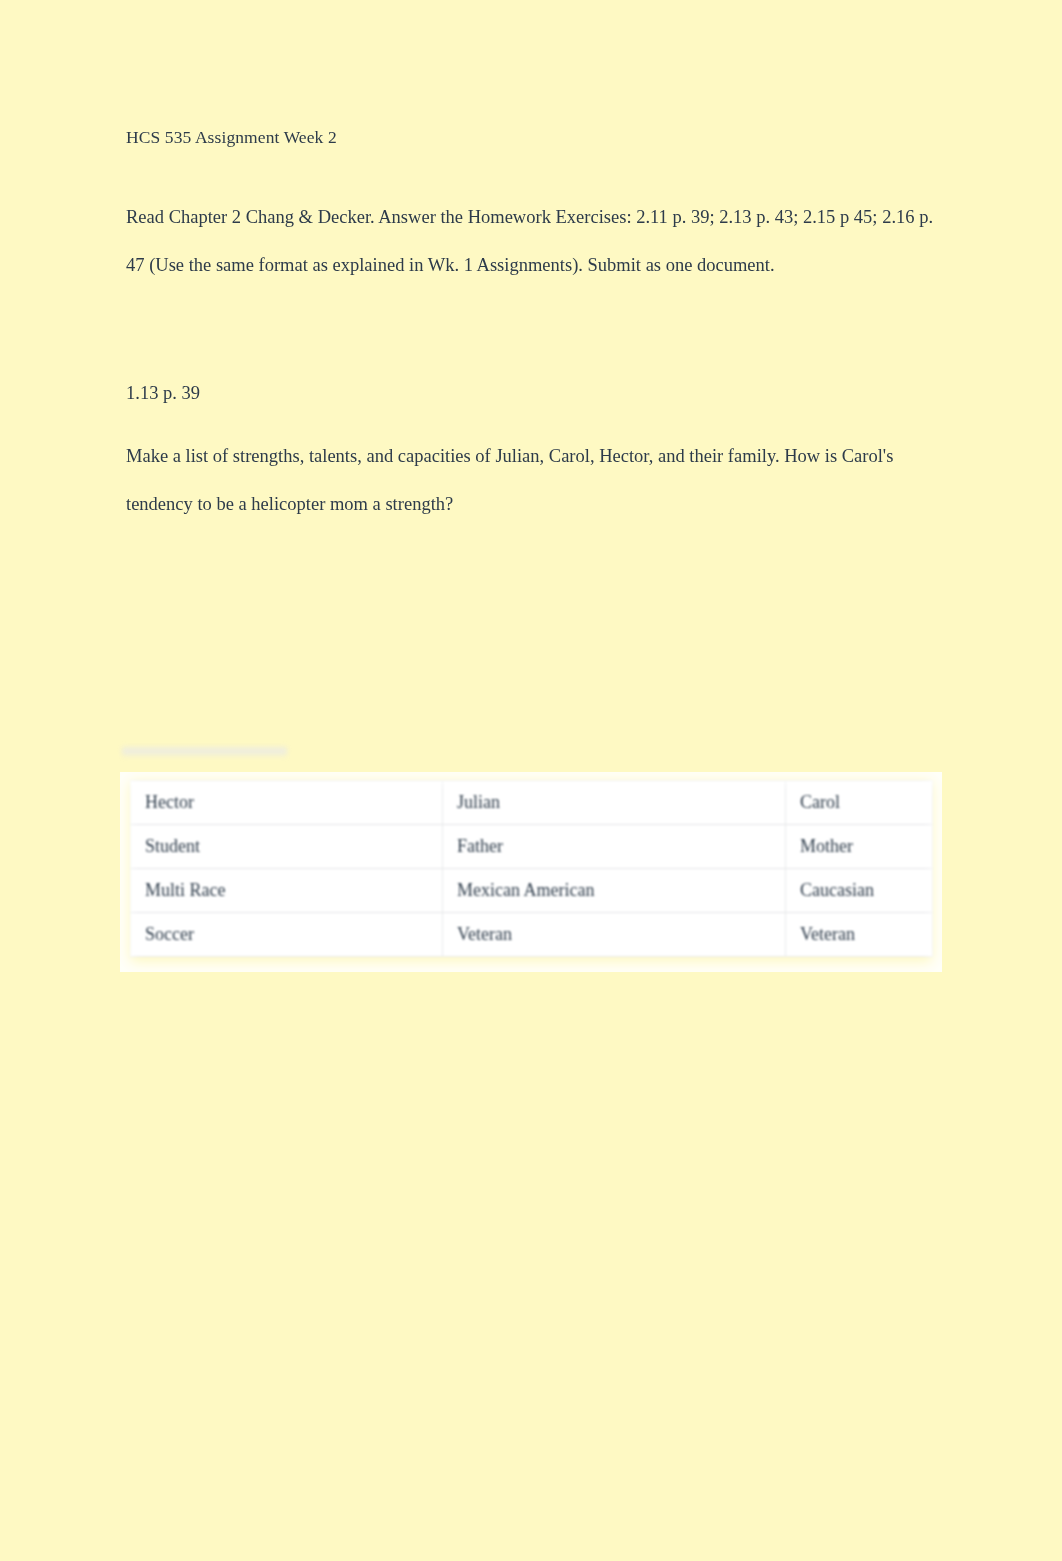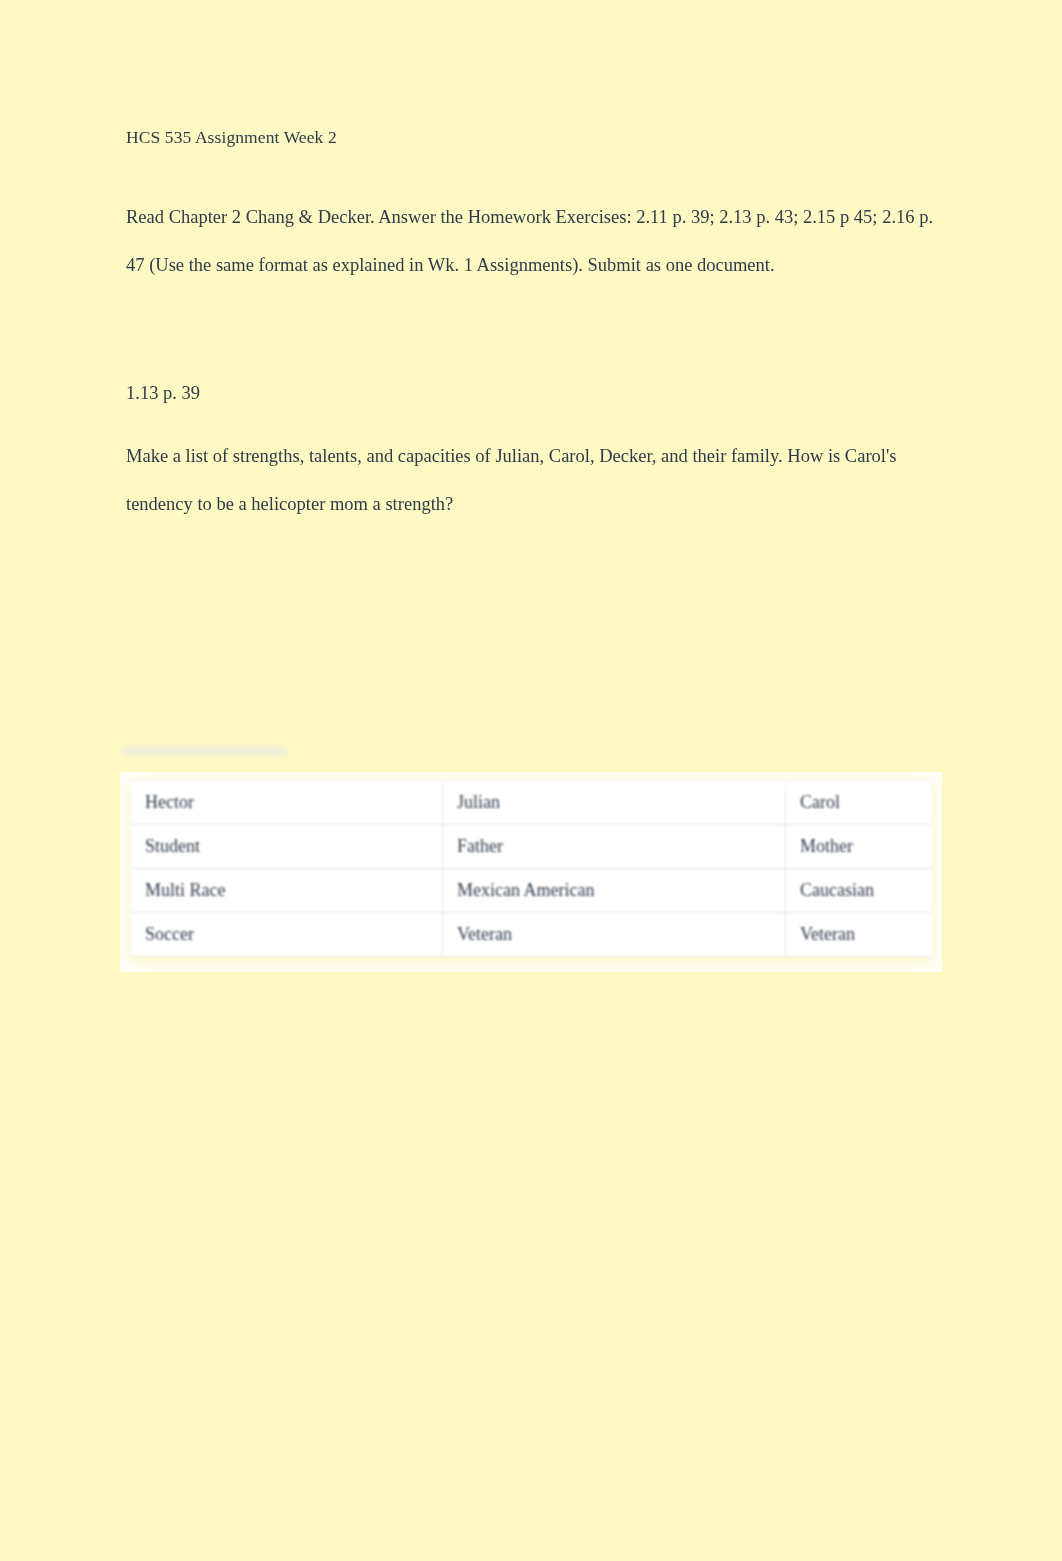--- a/index.html
+++ b/index.html
@@ -132,7 +132,7 @@
 
     <div class="para para-exnum">1.13 p. 39</div>
 
-    <div class="para para-question">Make a list of strengths, talents, and capacities of Julian, Carol, Decker, and their family. How is Carol's tendency to be a helicopter mom a strength?</div>
+    <div class="para para-question">Make a list of strengths, talents, and capacities of Julian, Carol, Hector, and their family. How is Carol's tendency to be a helicopter mom a strength?</div>
 
   </div>
 

